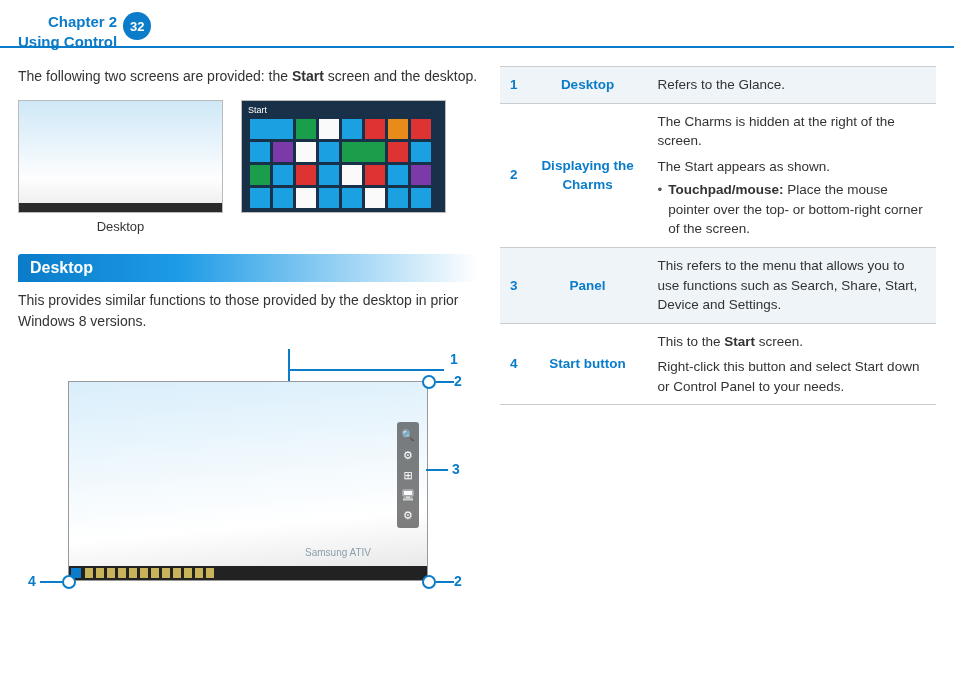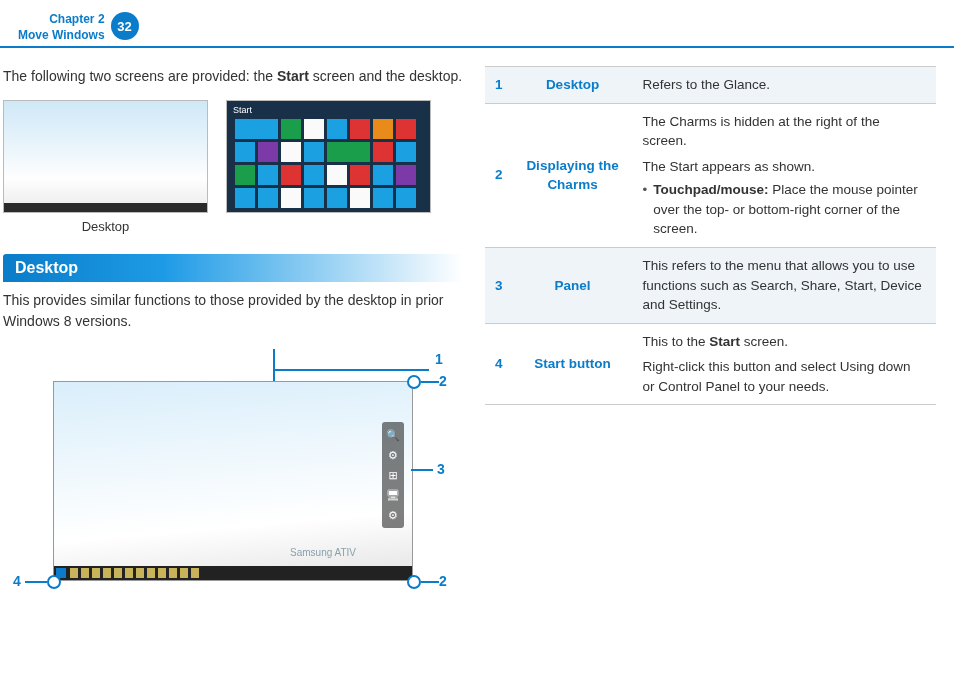--- a/index.html
+++ b/index.html
@@ -28,7 +28,7 @@
   }
   .chapter {
     text-align: right;
-    font-size: 12px;
+    font-size: 15px;
     font-weight: 700;
     color: #0a7cc9;
     line-height: 1.3;

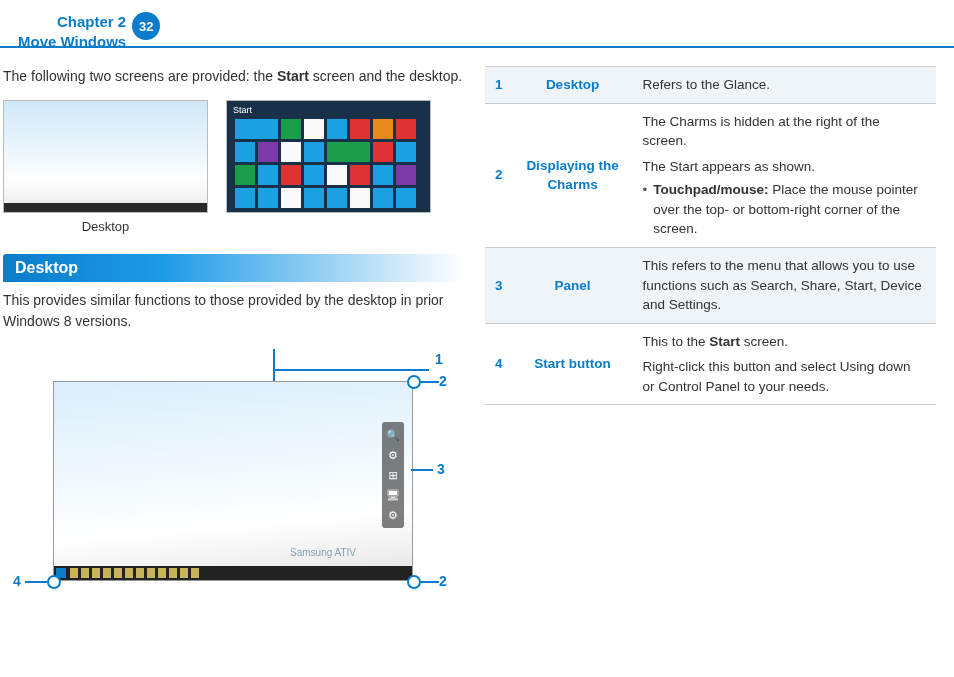--- a/index.html
+++ b/index.html
@@ -145,7 +145,7 @@
 <div class="header">
   <div class="chapter">
     <div>Chapter 2</div>
-    <div>Move Windows</div>
+    <div>Using Control</div>
   </div>
   <div class="page-badge">32</div>
 </div>

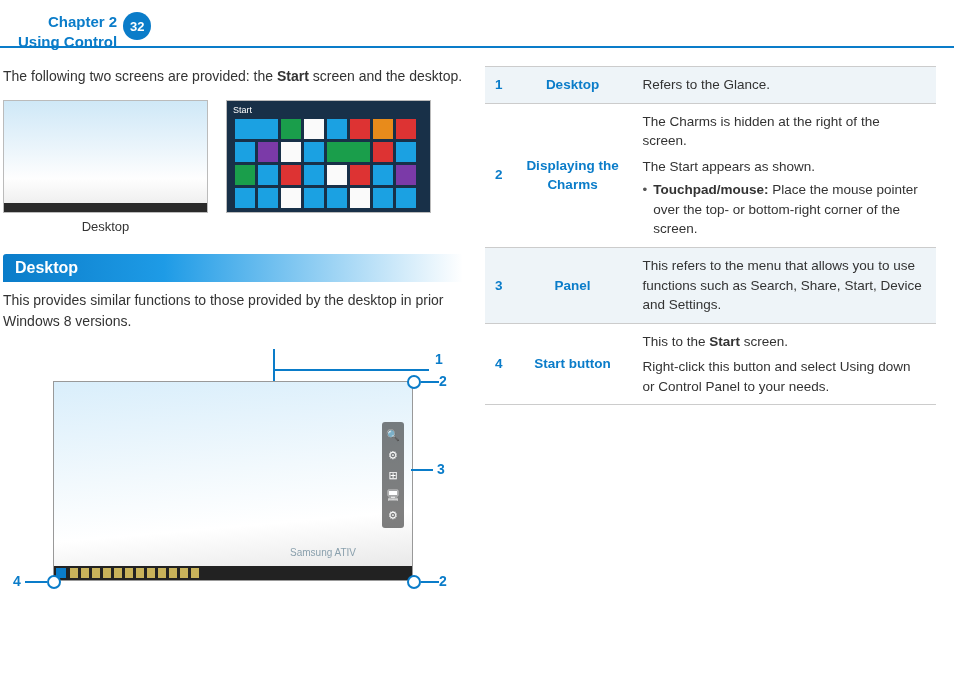--- a/index.html
+++ b/index.html
@@ -50,7 +50,7 @@
   
   .cols {
     display: flex;
-    padding: 18px 18px 0 3px;
+    padding: 18px 18px 0 18px;
     gap: 22px;
   }
   .left { width: 460px; }

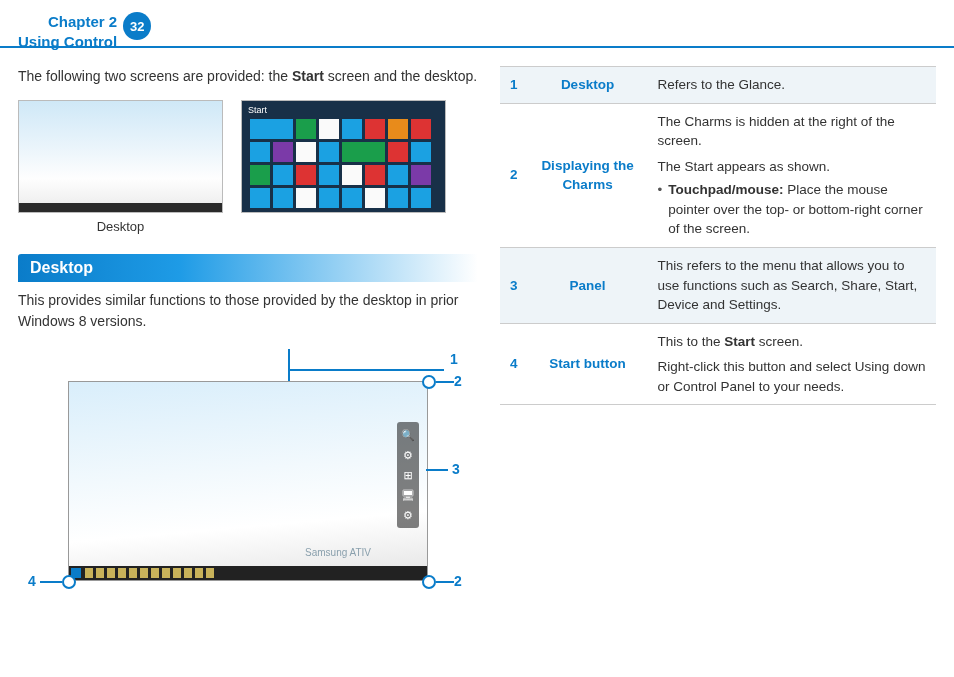--- a/index.html
+++ b/index.html
@@ -279,7 +279,7 @@
           <div>
             <span>This to the </span><b>Start</b><span> screen.</span>
           </div>
-          <div style="margin-top:6px">Right-click this button and select Using down or Control Panel to your needs.</div>
+          <div style="margin-top:6px">Right-click this button and select Start down or Control Panel to your needs.</div>
         </td>
       </tr>
     </tbody>

